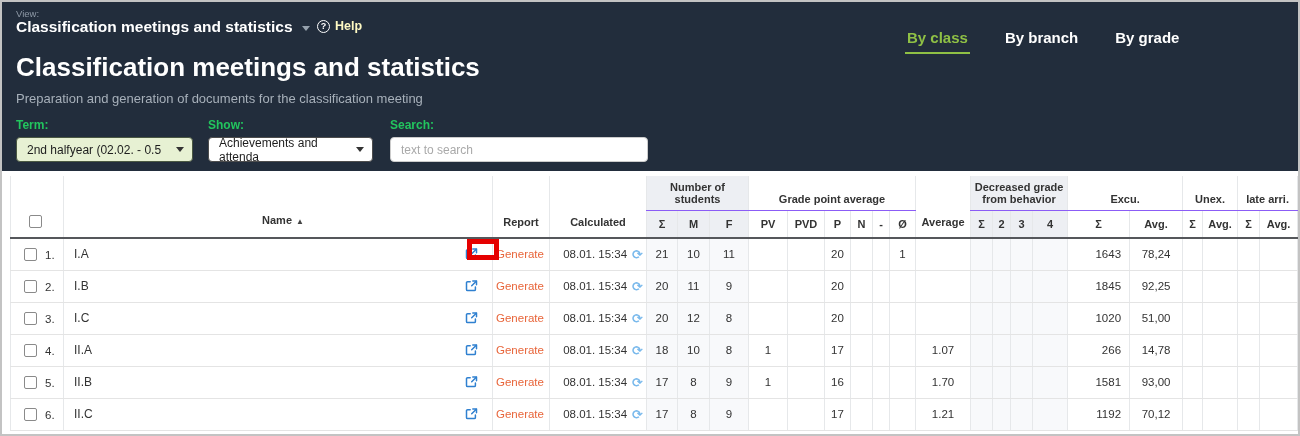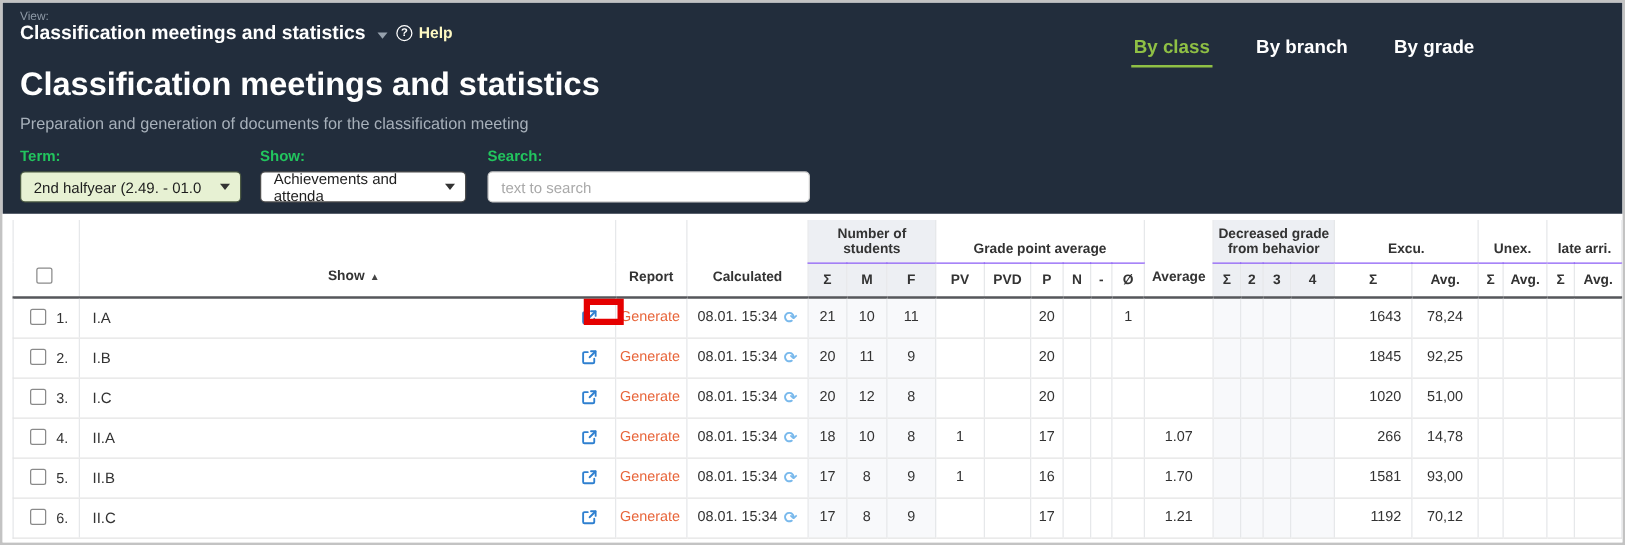--- a/index.html
+++ b/index.html
@@ -107,7 +107,7 @@
     <div class="fgroup f-term">
       <div class="flabel">Term:</div>
       <div class="sel sel-term">
-        <span>2nd halfyear (2.49. - 01.0</span>
+        <span>2nd halfyear (02.02. - 0.5</span>
         <span class="sel-caret"></span>
       </div>
     </div>

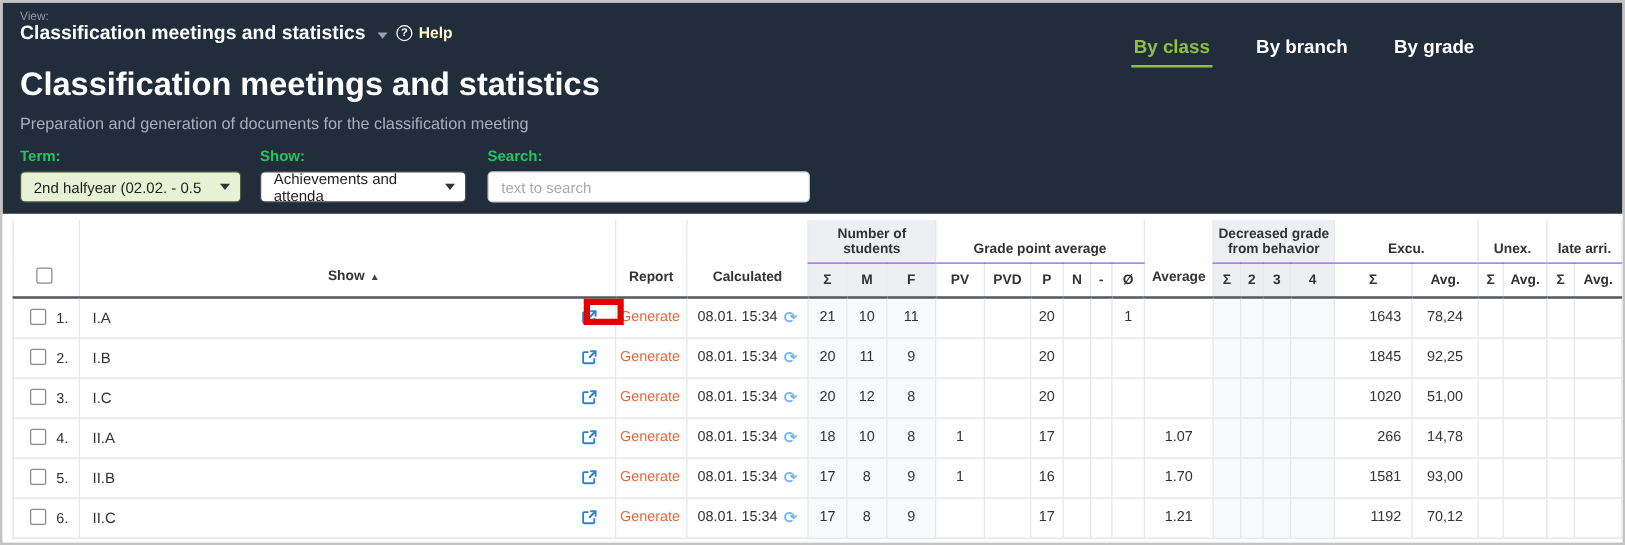--- a/index.html
+++ b/index.html
@@ -155,7 +155,7 @@
       <thead>
         <tr class="grp">
           <th rowspan="2" class="h-check"><input type="checkbox" style=""></th>
-          <th rowspan="2" class="h-name"><span>Show</span><span class="sort-asc">▲</span></th>
+          <th rowspan="2" class="h-name"><span>Name</span><span class="sort-asc">▲</span></th>
           <th rowspan="2">Report</th>
           <th rowspan="2">Calculated</th>
           <th colspan="3" class="g-shade">Number of students</th>

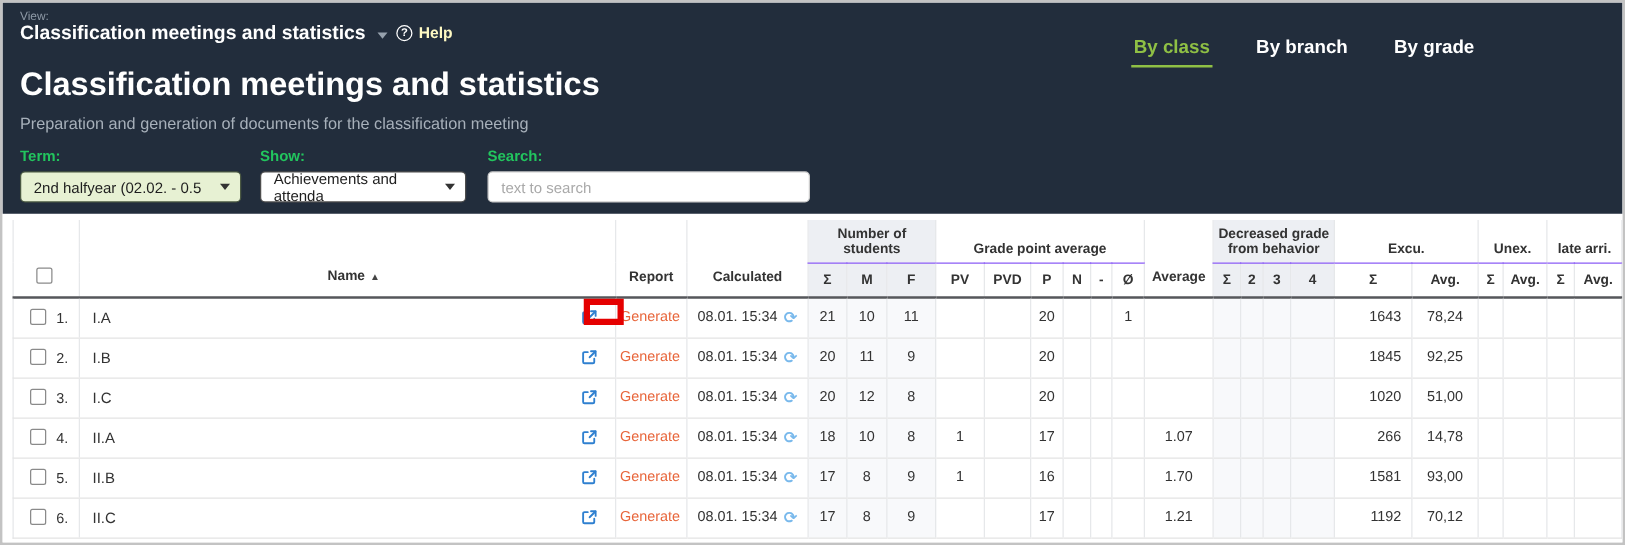--- a/index.html
+++ b/index.html
@@ -75,7 +75,7 @@
     border:5px solid #e50000; z-index:3; pointer-events:none; }
   td.c-report { text-align:left; }
   .gen { color:#e8653a; text-decoration:none; font-size:11.5px; cursor:pointer; }
-  td.c-calc { white-space:nowrap; }
+  td.c-calc { white-space:nowrap;text-align:right; }
   .refresh { color:#79b9ec; font-weight:bold; font-size:13px; margin-left:5px;
     cursor:pointer; display:inline-block; vertical-align:-1px; }
   td.r-align { text-align:right; padding-right:8px; }

